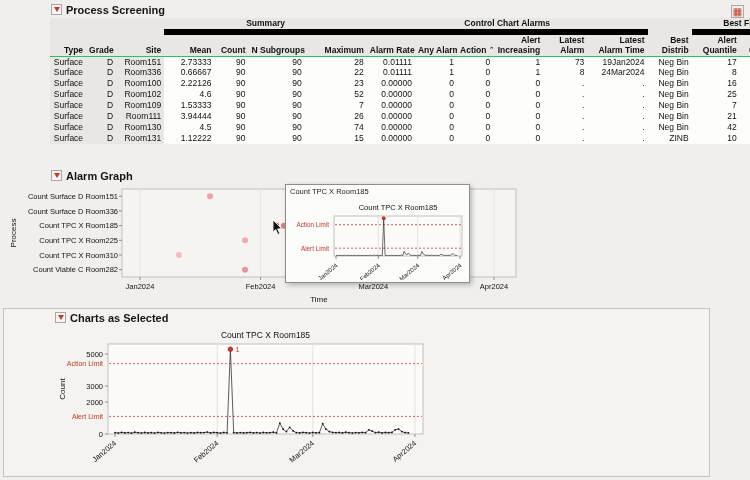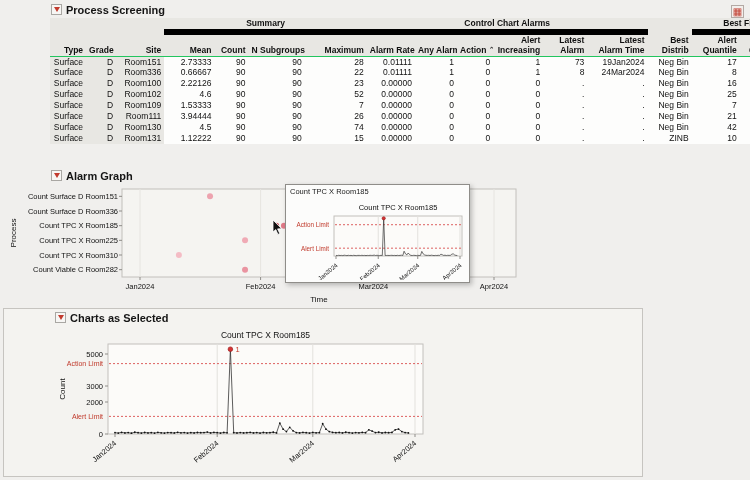--- a/index.html
+++ b/index.html
@@ -33,7 +33,7 @@
   #cursor{position:absolute;left:272px;top:52px;z-index:6;}
 
   
-  #sel-panel{top:308px;left:3px;width:640px;height:169px;border:1px solid #c6c4c0;background:#f4f3f0;box-sizing:border-box;}
+  #sel-panel{top:308px;left:3px;width:707px;height:169px;border:1px solid #c6c4c0;background:#f4f3f0;box-sizing:border-box;}
   #big-svg{display:block;margin-left:2px;}
   svg text{font-family:"Liberation Sans",sans-serif;}
 </style>

